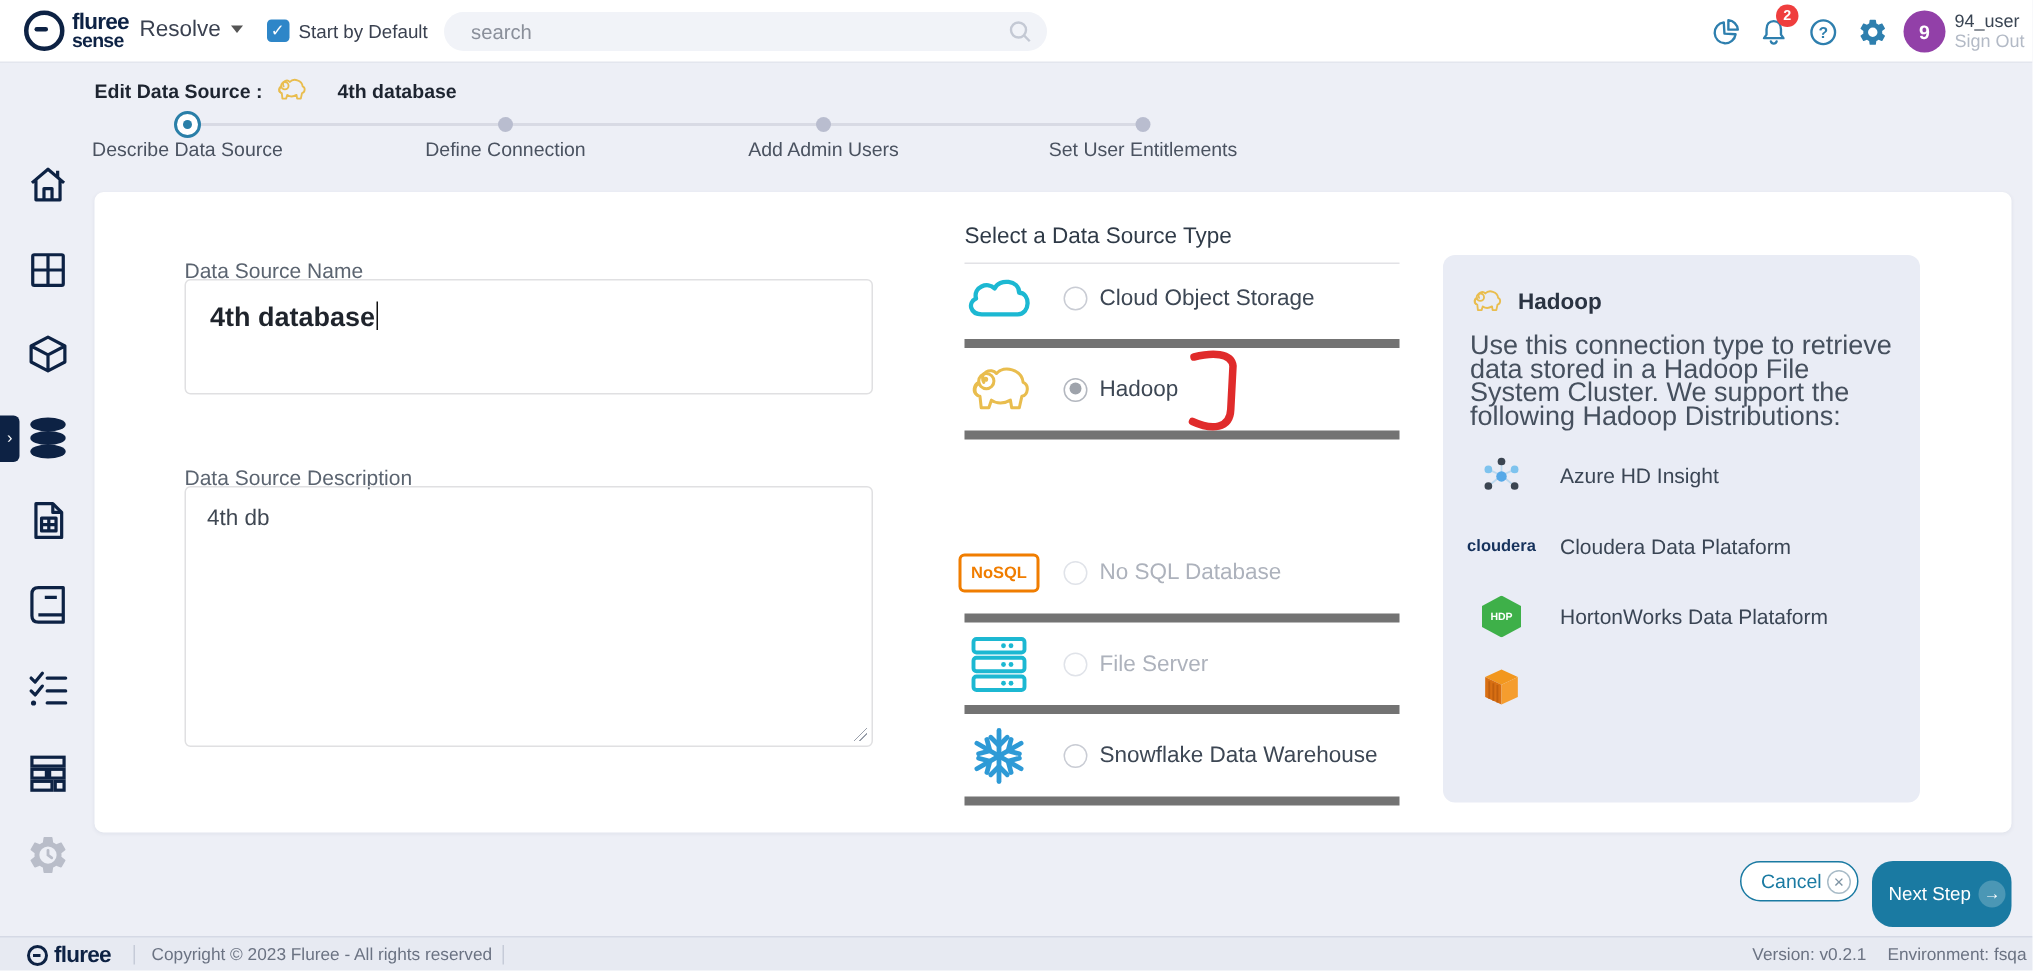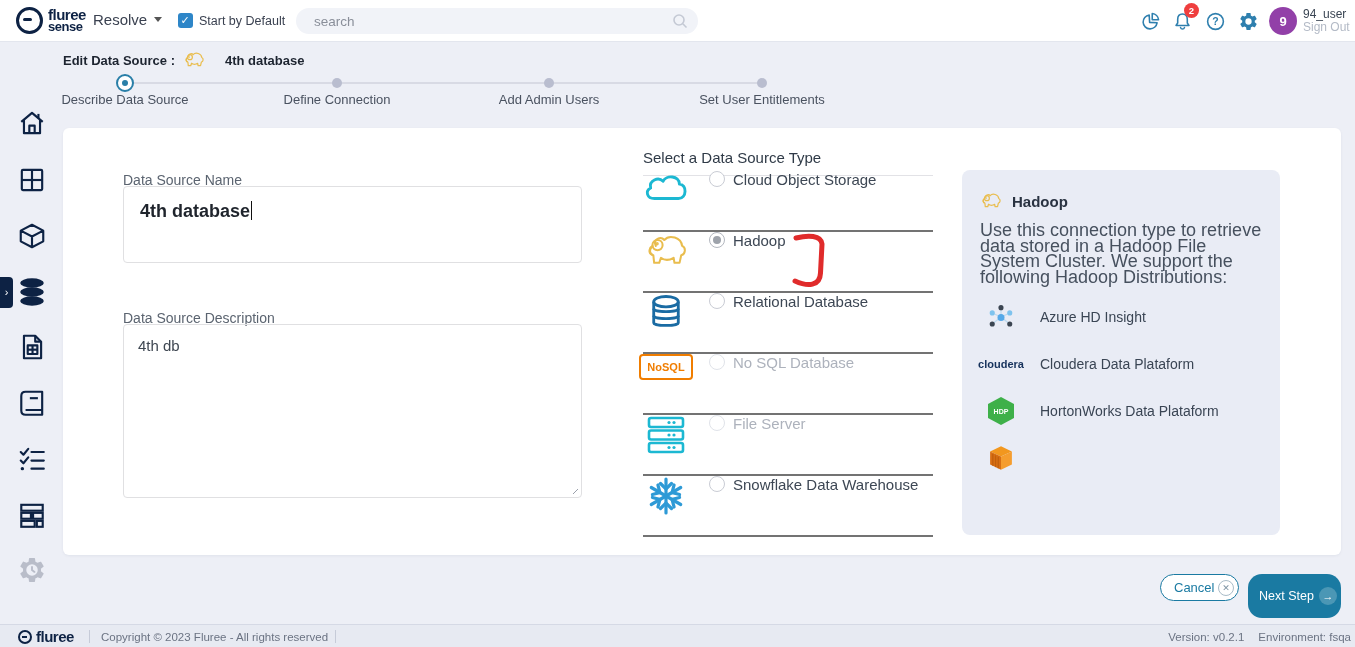--- a/index.html
+++ b/index.html
@@ -61,7 +61,7 @@
 
   
   .types-title{position:absolute;left:580px;top:21px;width:290px;font-size:15px;color:#2f3a47;padding-bottom:9px;border-bottom:1px solid #e2e2e6;}
-  .type-row{position:absolute;left:580px;width:290px;height:61px;border-bottom:2px solid #737373;display:flex;align-items:flex-start;}
+  .type-row{position:absolute;left:580px;width:290px;height:61px;border-bottom:6px solid #737373;display:flex;align-items:center;}
   .type-ico{width:46px;min-width:46px;display:flex;align-items:center;justify-content:center;}
   .radio{width:16px;height:16px;border-radius:50%;border:1.5px solid #c9ccd4;margin:0 8px 0 20px;background:#fff;cursor:pointer;position:relative;}
   .radio.sel{border-color:#b3b7bf;}

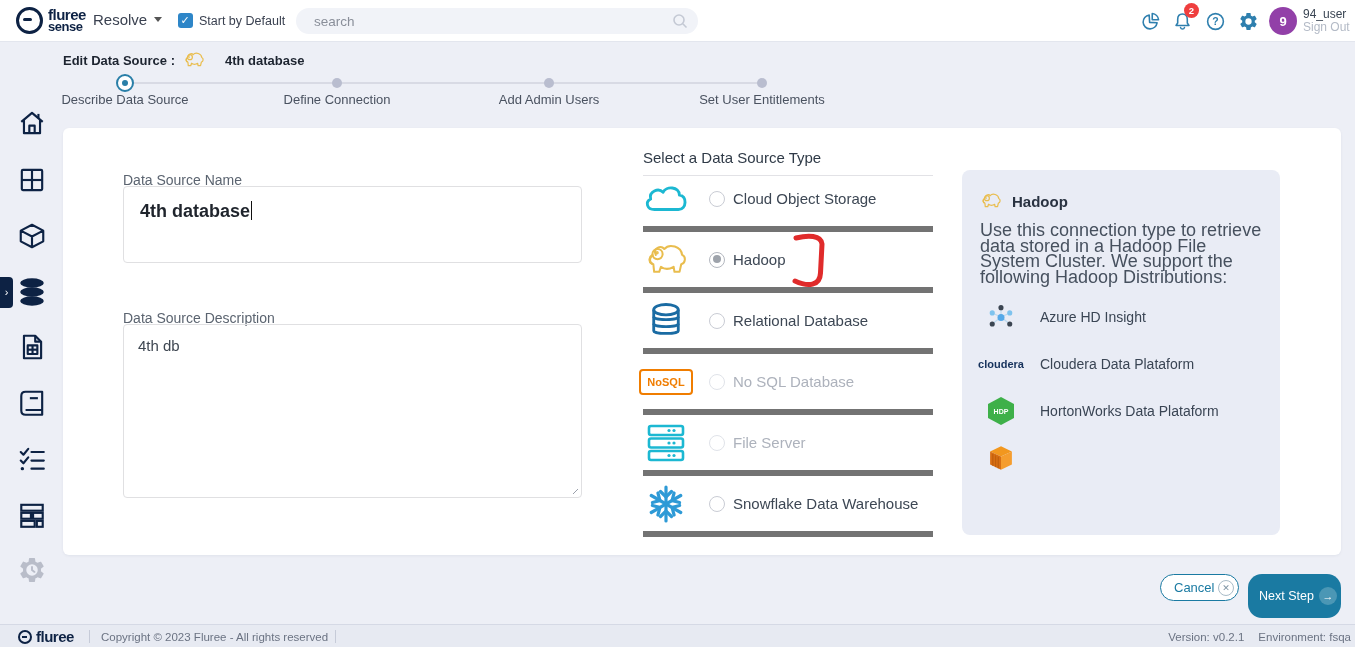--- a/index.html
+++ b/index.html
@@ -279,18 +279,6 @@
       <span class="type-label">Hadoop</span>
     </div>
 
-    <div class="type-row" style="top:165px">
-      <span class="type-ico">
-        <svg width="34" height="40" viewBox="0 0 36 40" fill="none" stroke="#1a6ba3" stroke-width="3">
-            <ellipse cx="18" cy="8" rx="13" ry="5.5"></ellipse>
-            <path d="M5 8 V30.5 C5 34 31 34 31 30.5 V8"></path>
-            <path d="M5 15.5 C5 19.5 31 19.5 31 15.5"></path>
-            <path d="M5 23 C5 27 31 27 31 23"></path>
-          </svg>
-      </span>
-      <span class="radio"></span>
-      <span class="type-label">Relational Database</span>
-    </div>
 
     <div class="type-row" style="top:226px">
       <span class="type-ico">

